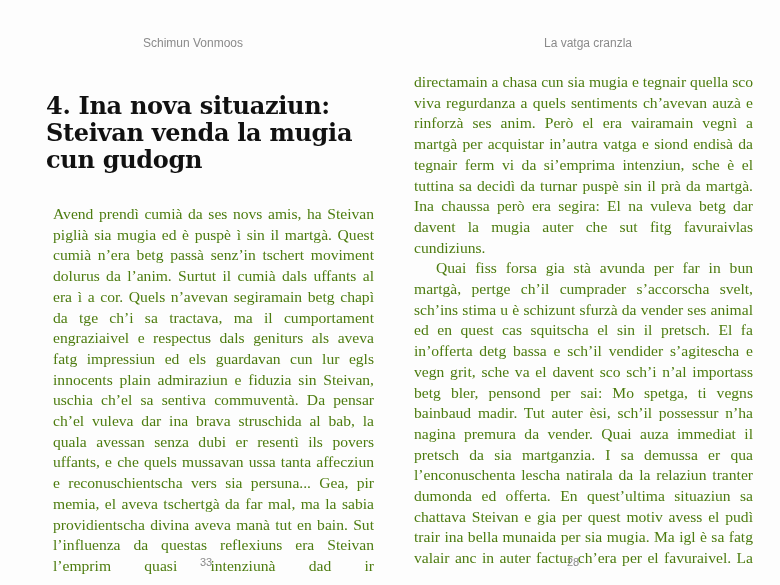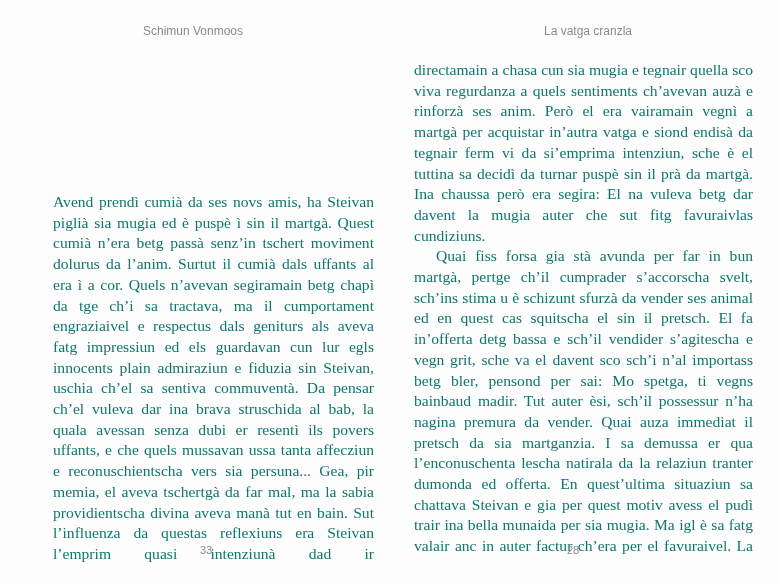--- a/index.html
+++ b/index.html
@@ -9,7 +9,7 @@
     position: relative;
   }
   .page {
-    position: absolute; top: 0; height: 439px;
+    position: absolute; top: 12px; height: 439px;
   }
   .page-left { left: 0; width: 390px; }
   .page-right { left: 390px; width: 390px; }

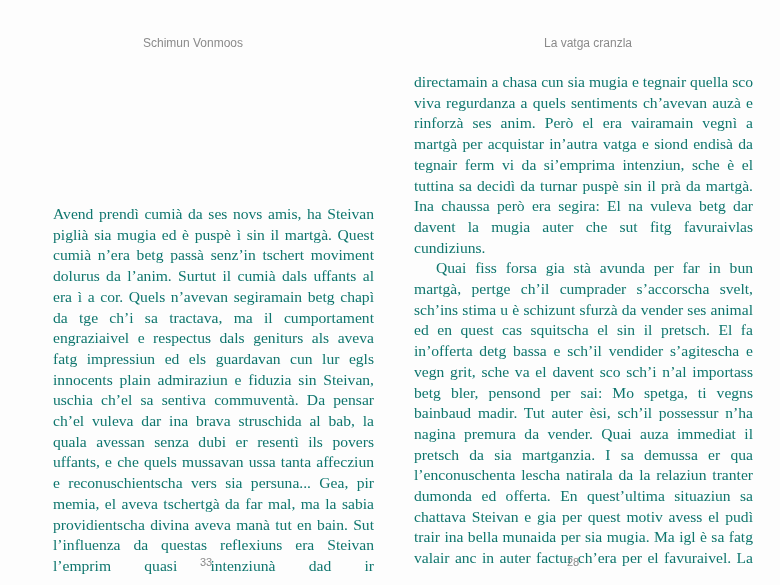--- a/index.html
+++ b/index.html
@@ -41,7 +41,7 @@
     position: absolute;
     font-family: "Liberation Serif", serif;
     font-size: 15.6px; line-height: 20.7px;
-    color: #0f766e;
+    color: #4d7c0f;
     text-align: justify;
     hyphens: none;
   }

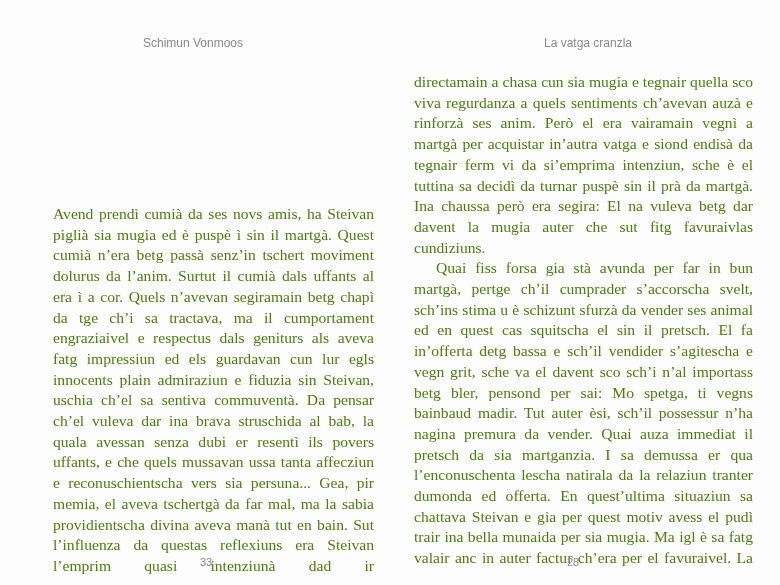--- a/index.html
+++ b/index.html
@@ -56,6 +56,7 @@
 
 <div class="page page-left">
   <div class="running-head">Schimun Vonmoos</div>
+  <h1 class="chapter-title">4. Ina nova situaziun: Steivan venda la mugia cun gudogn</h1>
   <div class="body-text">
     <p class="last-justified">Avend prendì cumià da ses novs amis, ha Steivan piglià sia mugia ed è puspè ì sin il martgà. Quest cumià n’era betg passà senz’in tschert moviment dolurus da l’anim. Surtut il cumià dals uffants al era ì a cor. Quels n’avevan segiramain betg chapì da tge ch’i sa tractava, ma il cumportament engraziaivel e respectus dals geniturs als aveva fatg impressiun ed els guardavan cun lur egls innocents plain admiraziun e fiduzia sin Steivan, uschia ch’el sa sentiva commuventà. Da pensar ch’el vuleva dar ina brava struschida al bab, la quala avessan senza dubi er resentì ils povers uffants, e che quels mussavan ussa tanta affecziun e reconuschientscha vers sia persuna... Gea, pir memia, el aveva tschertgà da far mal, ma la sabia providientscha divina aveva manà tut en bain. Sut l’influenza da questas reflexiuns era Steivan l’emprim quasi intenziunà dad ir</p>
   </div>

